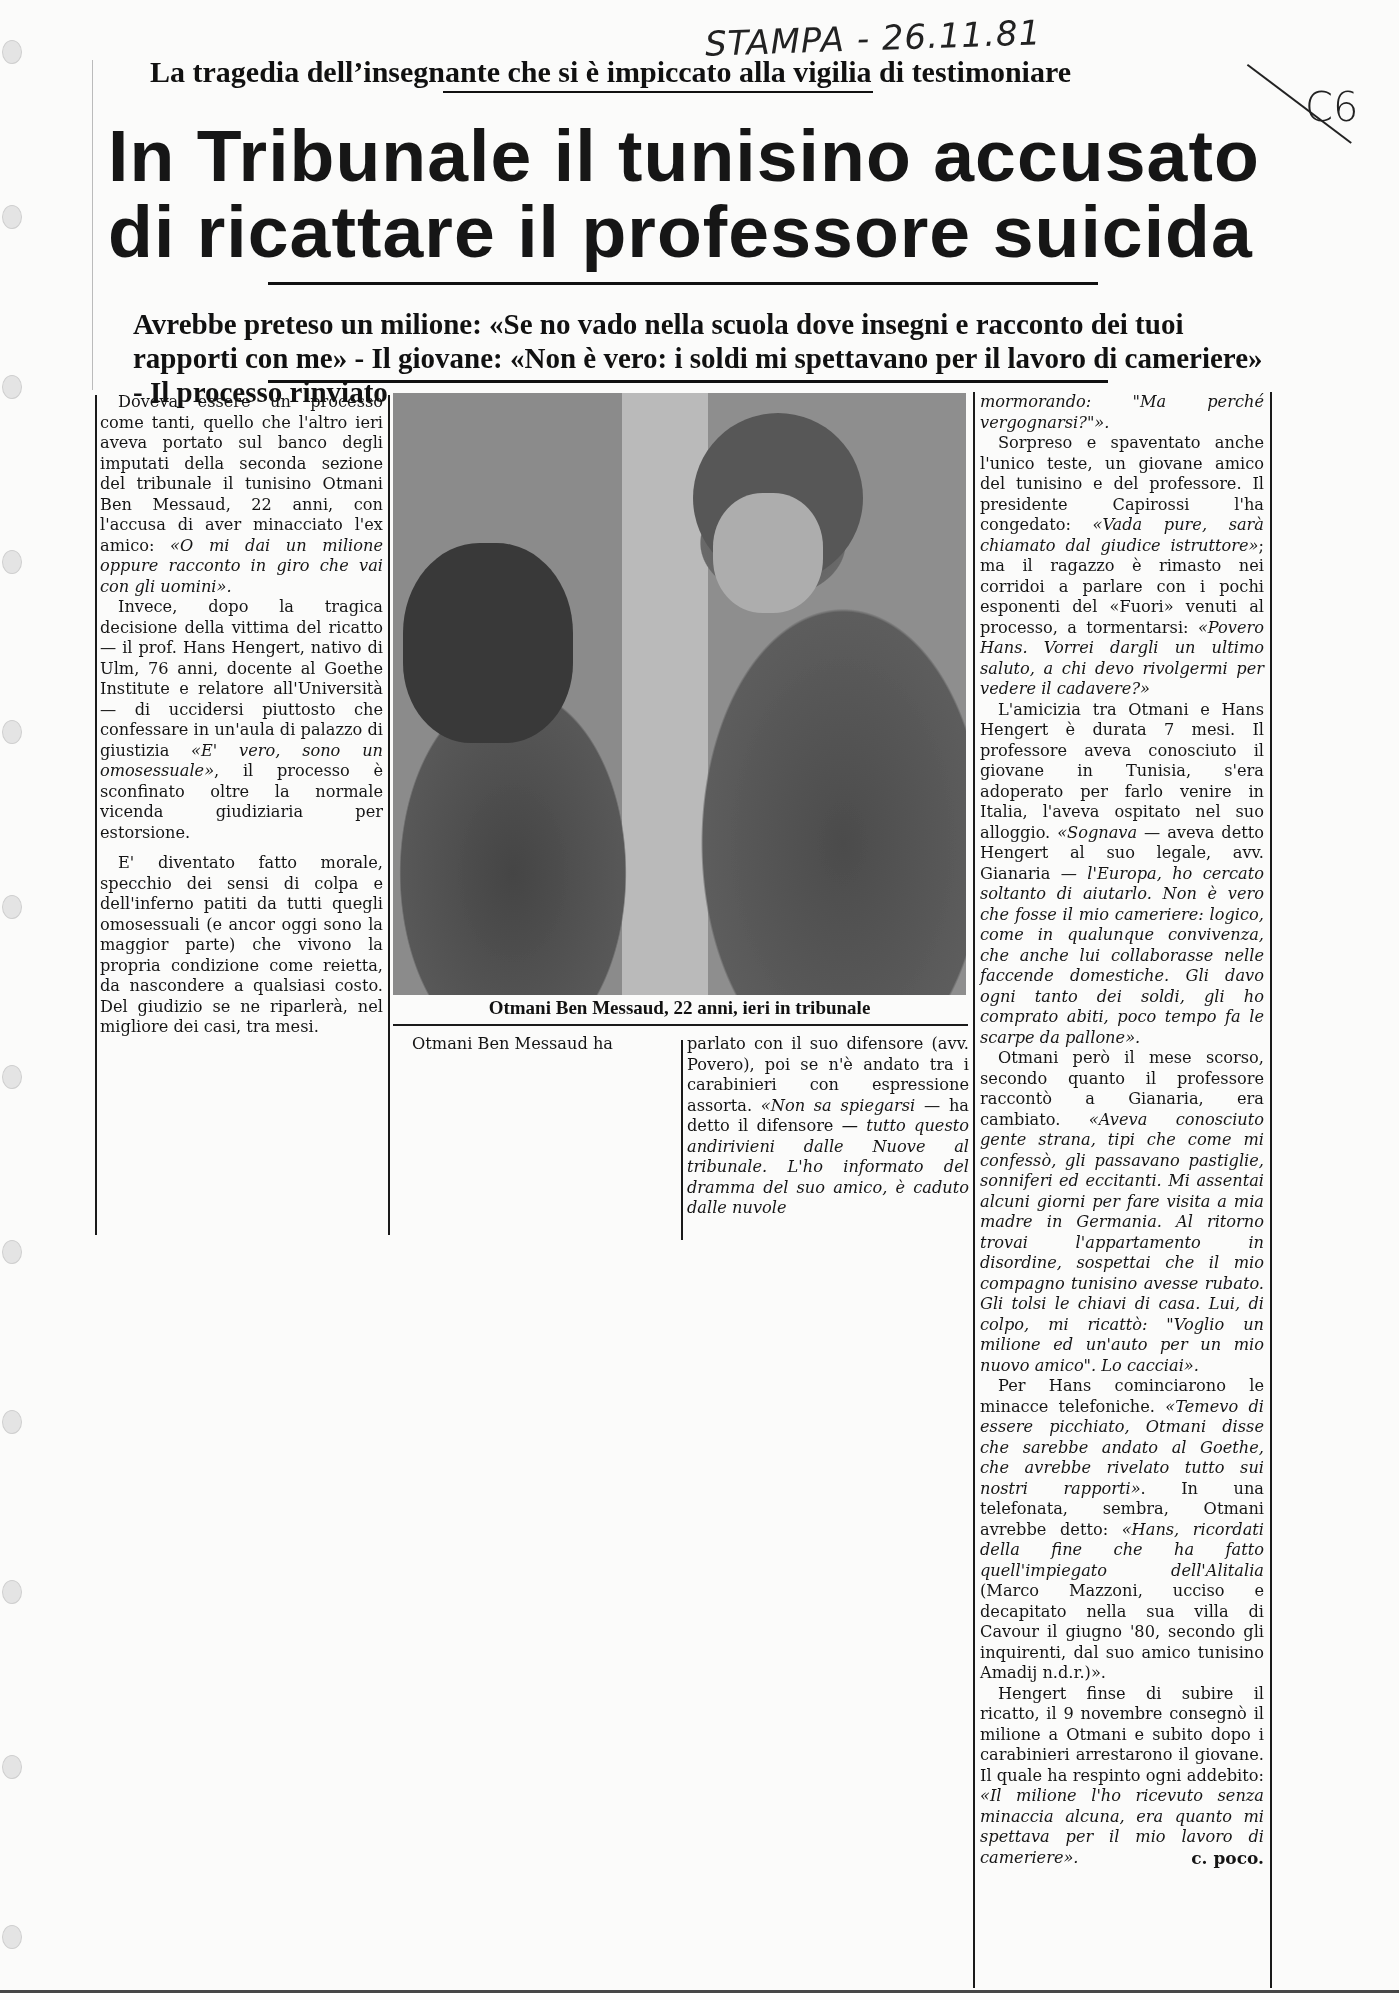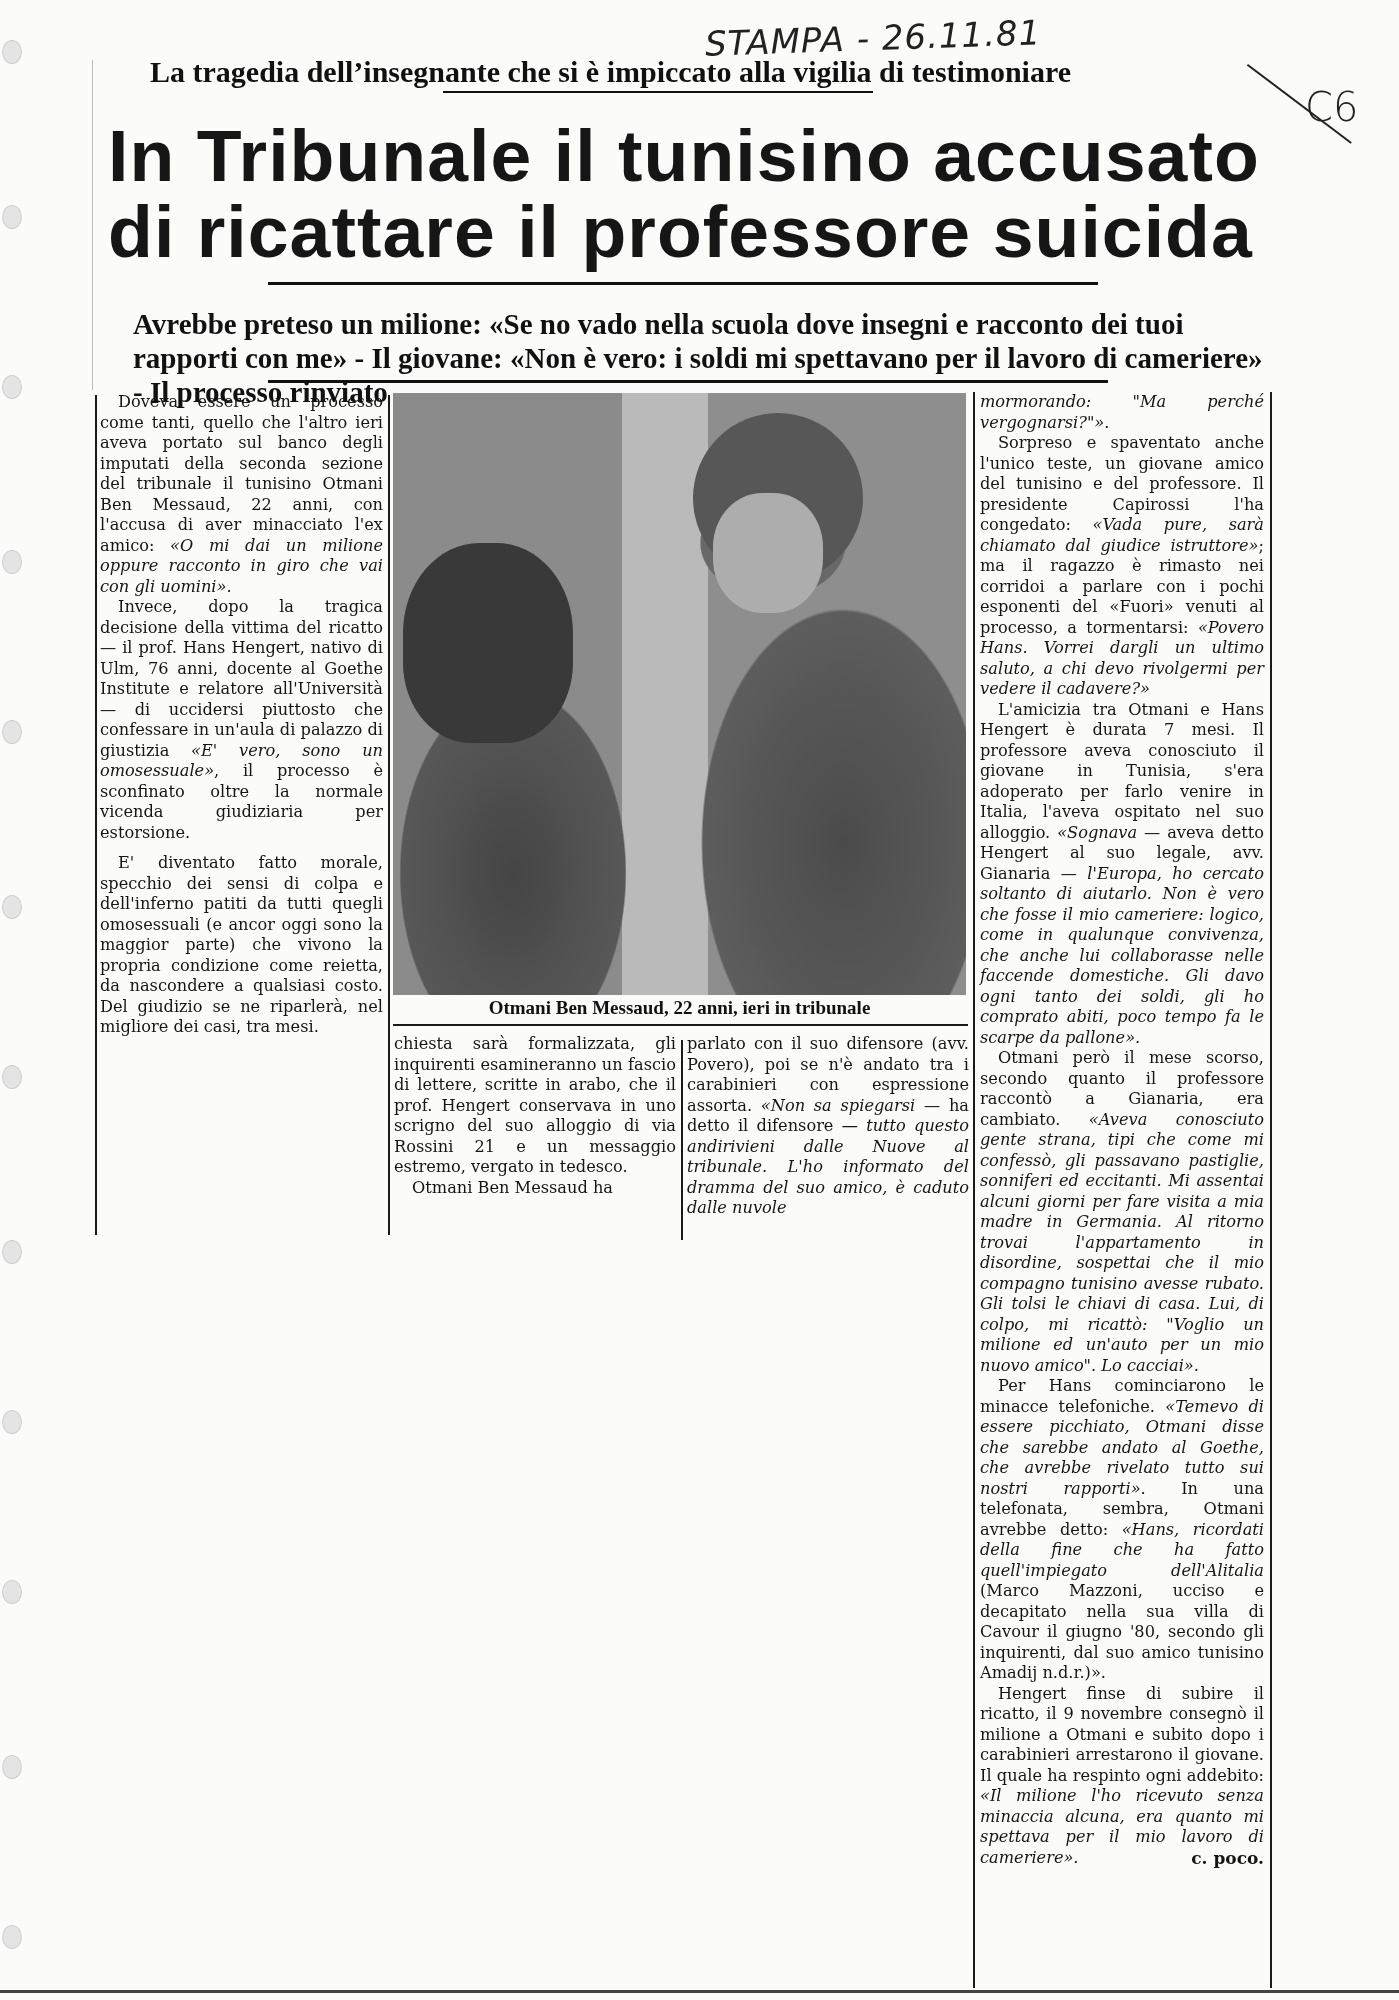--- a/index.html
+++ b/index.html
@@ -101,7 +101,6 @@
 <div class="hrule" style="left:393px; top:1024px; width:575px;"></div>
 
 <div class="col" style="left:394px; top:1034px; width:282px;">
-  <p class="cont">chiesta sarà formalizzata, gli inquirenti esamineranno un fascio di lettere, scritte in arabo, che il prof. Hengert conservava in uno scrigno del suo alloggio di via Rossini 21 e un messaggio estremo, vergato in tedesco.</p>
   <p>Otmani Ben Messaud ha</p>
 </div>
 <div class="vrule" style="left:681px; top:1040px; height:200px;"></div>

